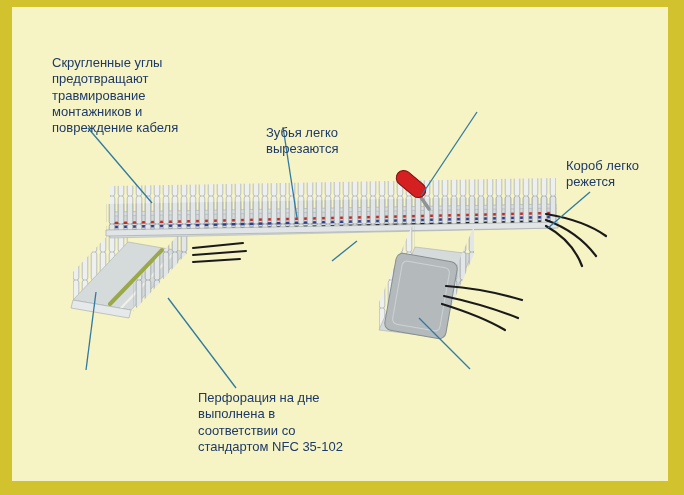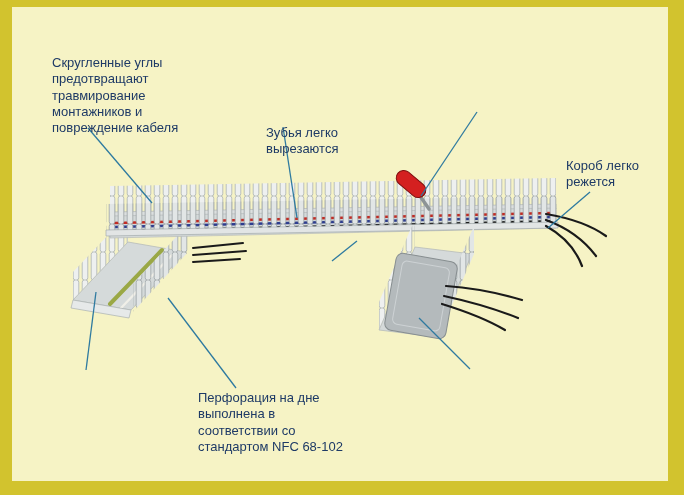--- a/index.html
+++ b/index.html
@@ -113,7 +113,7 @@
   <div class="label lbl-rounded">Скругленные углы предотвращают травмирование монтажников и повреждение кабеля</div>
   <div class="label lbl-teeth">Зубья легко вырезаются</div>
   <div class="label lbl-ductcut">Короб легко режется</div>
-  <div class="label lbl-perf">Перфорация на дне выполнена в соответствии со стандартом NFC 68-102</div>
+  <div class="label lbl-perf">Перфорация на дне выполнена в соответствии со стандартом NFC 35-102</div>
 </div>
 
 </body></html>

